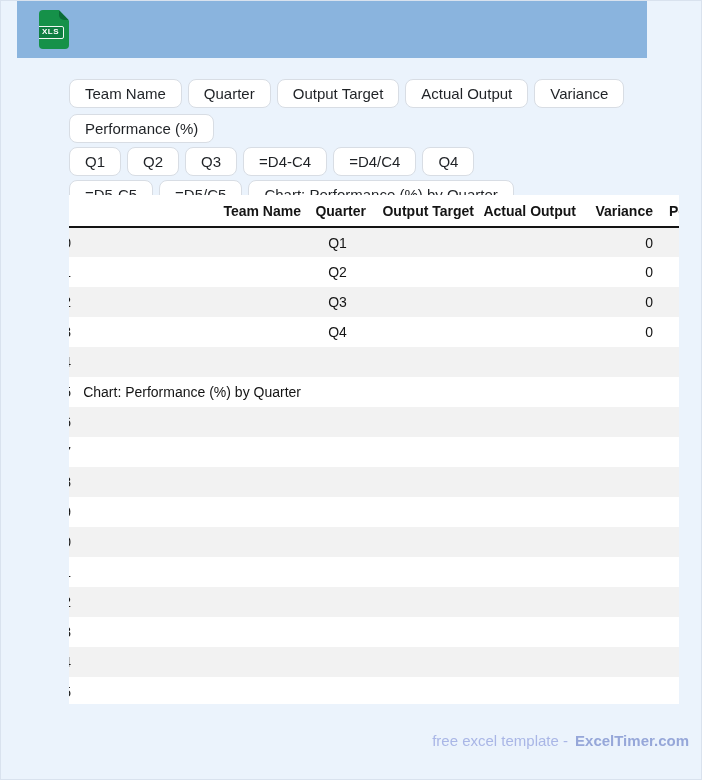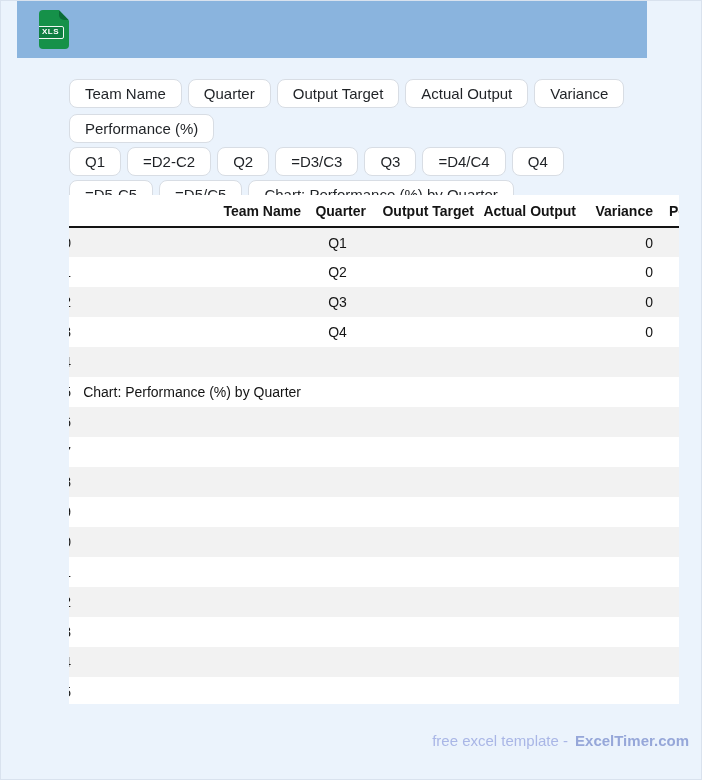--- a/index.html
+++ b/index.html
@@ -117,7 +117,6 @@
     </div>
   <div class="chip-row">
       <span class="chip">Q1</span>
-      <span class="chip">=D2-C2</span>
       <span class="chip">Q2</span>
       <span class="chip">=D3/C3</span>
       <span class="chip">Q3</span>

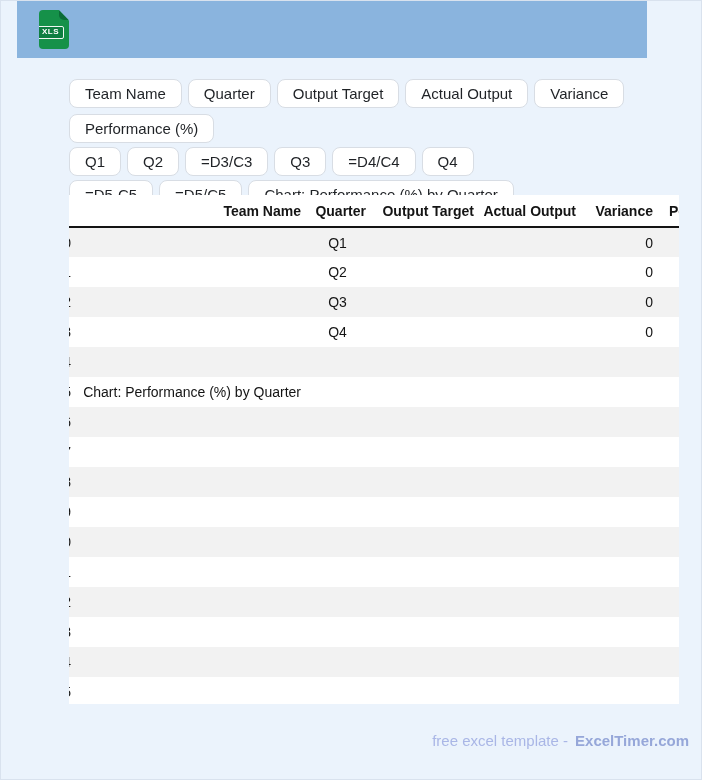--- a/index.html
+++ b/index.html
@@ -118,7 +118,6 @@
   <div class="chip-row">
       <span class="chip">Q1</span>
       <span class="chip">Q2</span>
-      <span class="chip">=D3/C3</span>
       <span class="chip">Q3</span>
       <span class="chip">=D4/C4</span>
       <span class="chip">Q4</span>

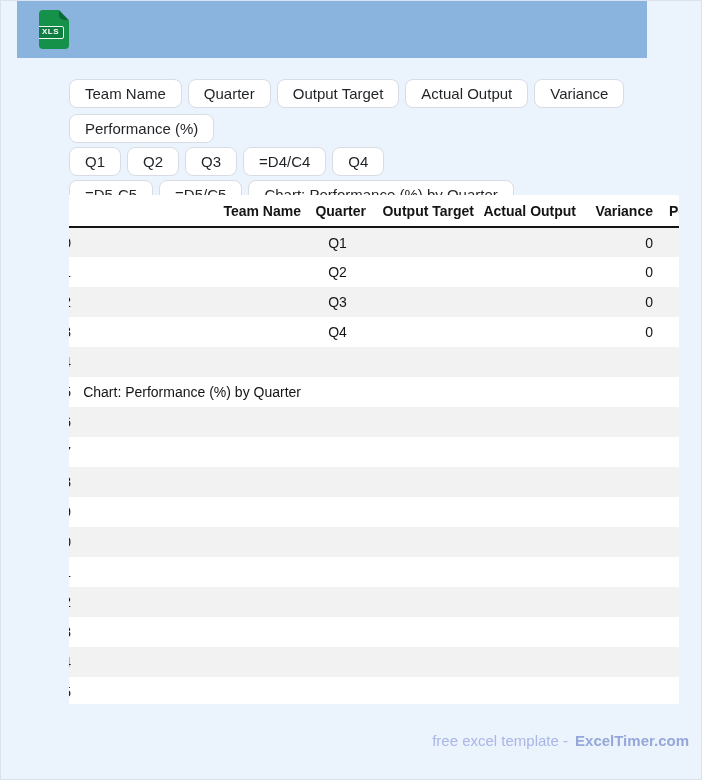--- a/index.html
+++ b/index.html
@@ -119,6 +119,7 @@
       <span class="chip">Q1</span>
       <span class="chip">Q2</span>
       <span class="chip">Q3</span>
+      <span class="chip">=D4-C4</span>
       <span class="chip">=D4/C4</span>
       <span class="chip">Q4</span>
     </div>

